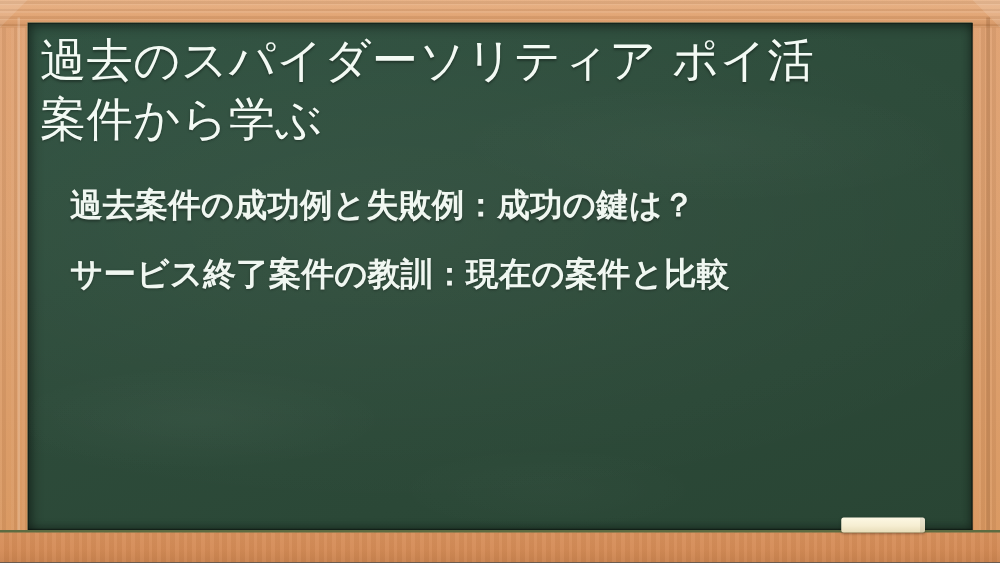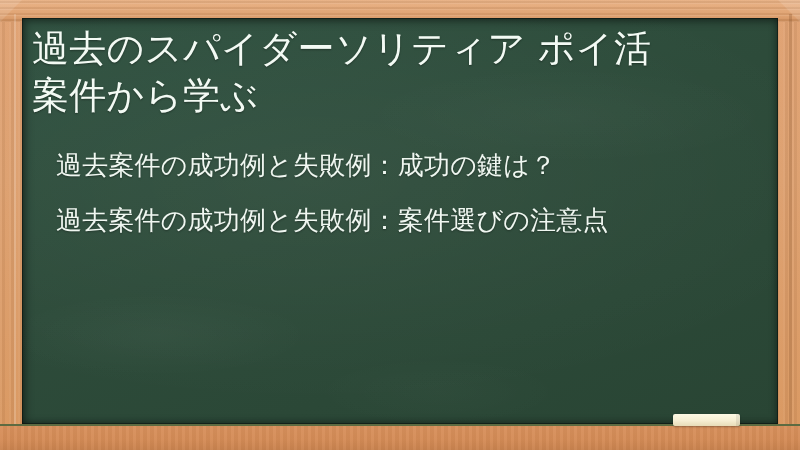--- a/index.html
+++ b/index.html
@@ -168,6 +168,7 @@
     margin-bottom: 24px;
     white-space: nowrap;
     text-shadow: 0 1px 2px rgba(0,0,0,0.32);
+    font-weight: bold;
   }
   .board-list-item:last-child { margin-bottom: 0; }
 

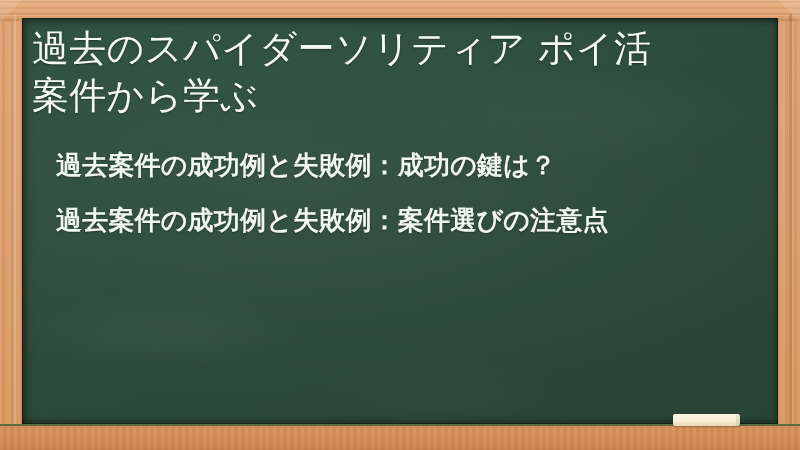--- a/index.html
+++ b/index.html
@@ -214,7 +214,7 @@
 
     <ul class="board-list">
       <li class="board-list-item">過去案件の成功例と失敗例：成功の鍵は？</li>
-      <li class="board-list-item">過去案件の成功例と失敗例：案件選びの注意点</li>
+      <li class="board-list-item">サービス終了案件の教訓：現在の案件と比較</li>
     </ul>
   </div>
 

